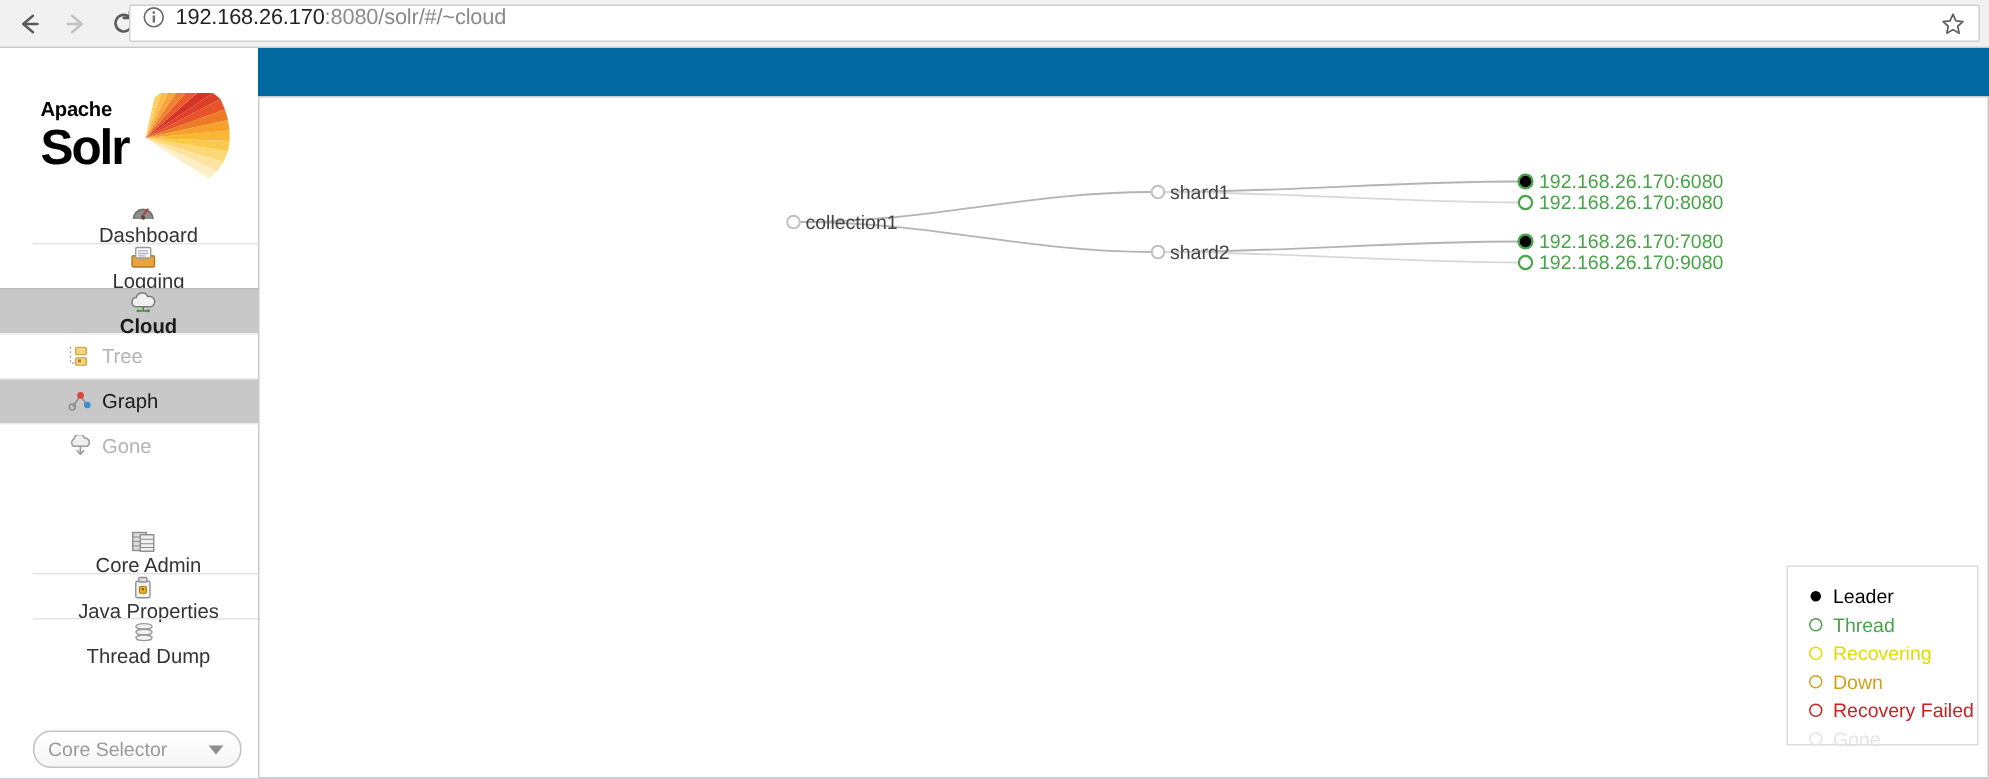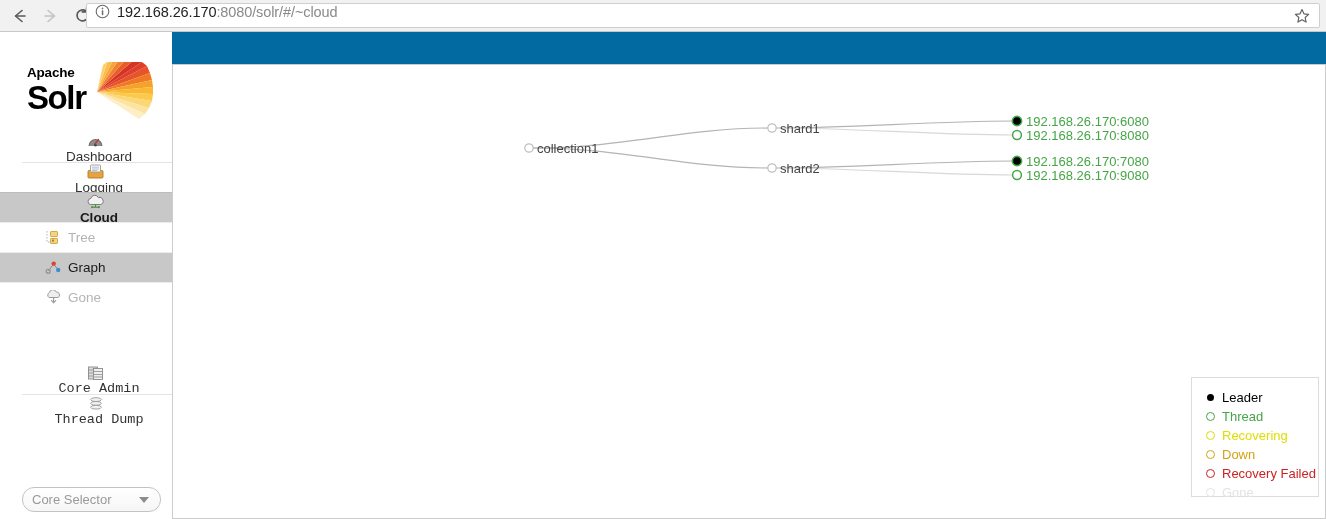--- a/index.html
+++ b/index.html
@@ -145,7 +145,7 @@
     color: #1a1a1a;
   }
 
-  .nav-lower { position: absolute; left: 22px; top: 332px; width: 150px; font-family: Liberation Mono, monospace; }
+  .nav-lower { position: absolute; left: 22px; top: 320px; width: 150px; }
 
   .core-selector {
     position: absolute; left: 22px; top: 455px;

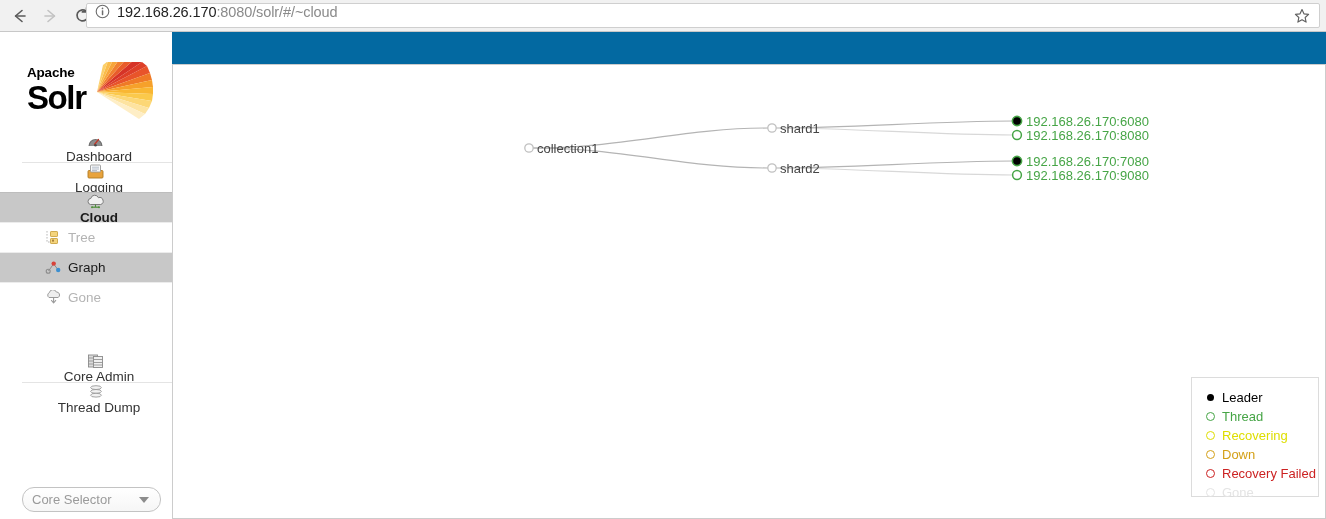--- a/index.html
+++ b/index.html
@@ -370,6 +370,17 @@
       </div>
       <div class="nav-item">
         <span class="nav-icon">
+          <svg width="15" height="16" viewBox="0 0 15 16">
+            <rect x="2.5" y="3.5" width="9.5" height="11" rx="1.2" fill="#f2f2f2" stroke="#8f8f8f" stroke-width="0.9"></rect>
+            <rect x="4.5" y="1" width="5.5" height="3" rx="0.8" fill="#e0e0e0" stroke="#8f8f8f" stroke-width="0.9"></rect>
+            <rect x="5" y="7" width="4.5" height="4.5" rx="0.7" fill="#f0b429" stroke="#a87c12" stroke-width="0.8"></rect>
+            <circle cx="7.25" cy="8.8" r="0.8" fill="#7a5a0d"></circle>
+          </svg>
+        </span>
+        <span class="nav-label">Java Properties</span>
+      </div>
+      <div class="nav-item">
+        <span class="nav-icon">
           <svg width="16" height="16" viewBox="0 0 16 16">
             <g fill="#f2f2f2" stroke="#9a9a9a" stroke-width="0.9">
               <ellipse cx="8" cy="3.6" rx="5.4" ry="1.9"></ellipse>

